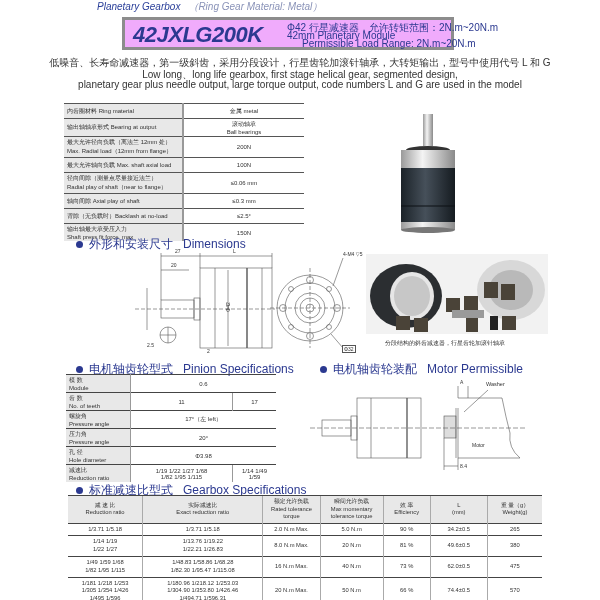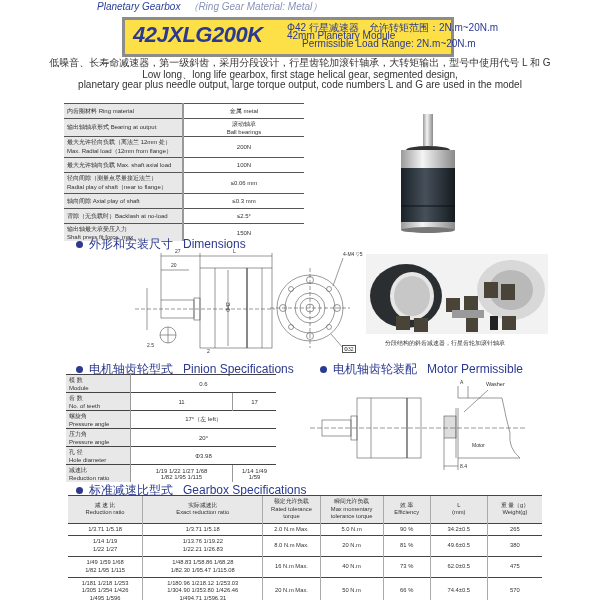--- a/index.html
+++ b/index.html
@@ -7,7 +7,7 @@
   .abs{position:absolute;}
   .hdr-title{left:97px;top:0px;font-size:10px;font-style:italic;color:#2a3f99;}
   .hdr-title .sub{color:#8a93b8;margin-left:8px;margin-top:28px;}
-  .titlebox{left:122px;top:17px;width:332px;height:40px;border:3px solid #8c8c8c;background:#fde047;box-sizing:border-box;}
+  .titlebox{left:122px;top:17px;width:332px;height:33px;border:3px solid #8c8c8c;background:#f0abfc;box-sizing:border-box;}
   .model{left:8px;top:2px;font-size:22px;font-weight:bold;font-style:italic;color:#2b3990;letter-spacing:-0.5px;}
   .tb-line{font-size:10px;color:#2b3990;white-space:nowrap;}
   .desc{left:0;width:600px;text-align:center;font-size:10px;color:#333;}

